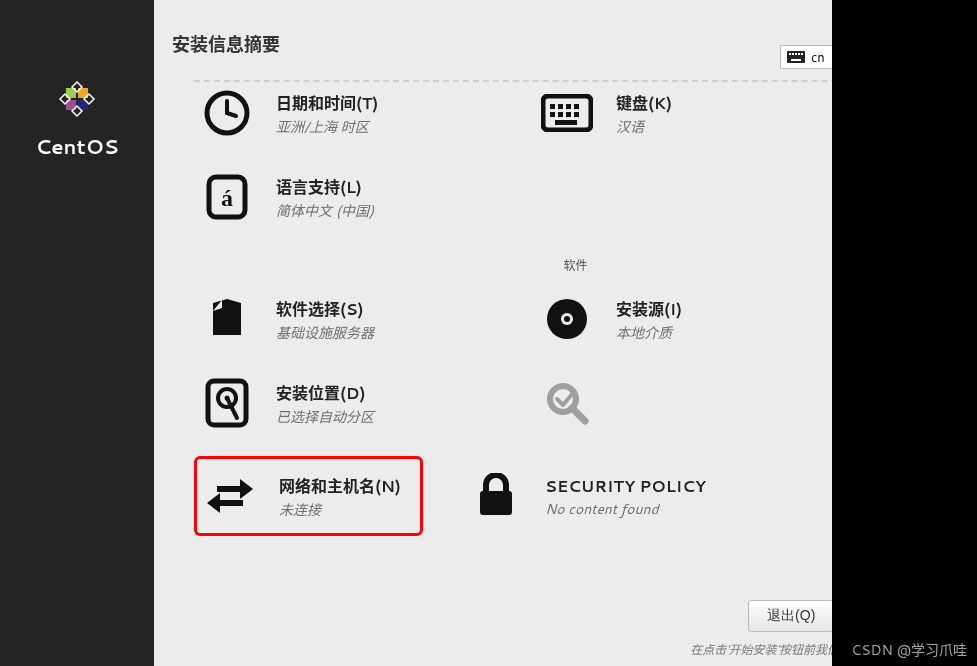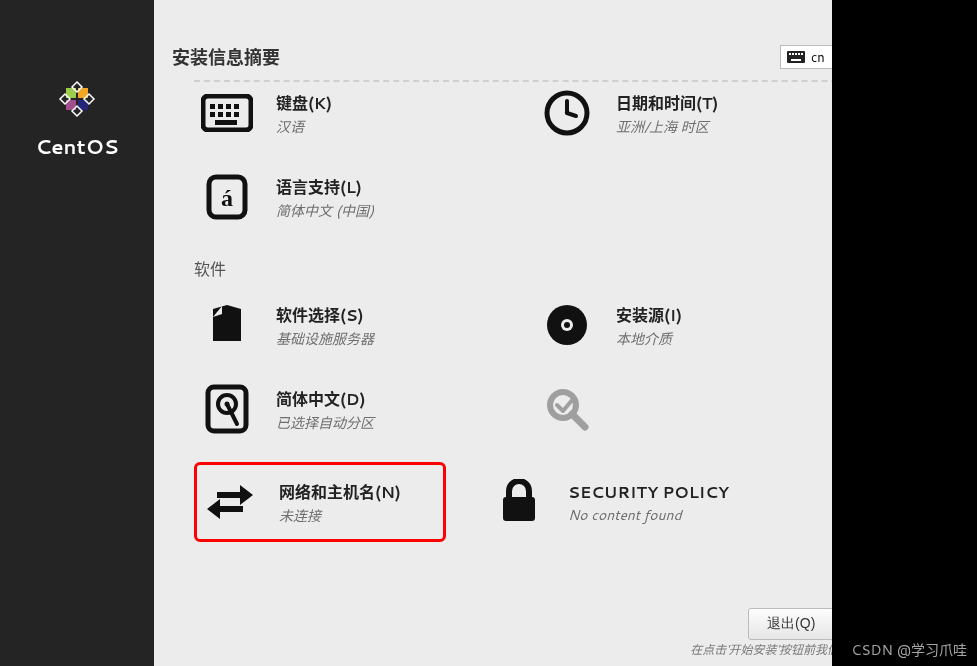--- a/index.html
+++ b/index.html
@@ -9,7 +9,7 @@
     .logo-img { width: 50px; height: 50px; }
     .logo-text { color: #fff; font-size: 20px; font-weight: bold; margin-top: 8px; }
     .main { flex: 1; background: #ececec; display: flex; flex-direction: column; height: 100%; position: relative;}
-    .header { display: flex; justify-content: space-between; align-items: flex-end; padding: 16px 18px 10px 18px; }
+    .header { display: flex; justify-content: space-between; align-items: center; padding: 16px 18px 10px 18px; }
     .title { font-size: 18px; font-weight: 600; color: #333; }
     .hdr-right { text-align: right; }
     .hdr-right .install-label { font-size: 15px; color: #555; margin-bottom: 6px; display: block;}

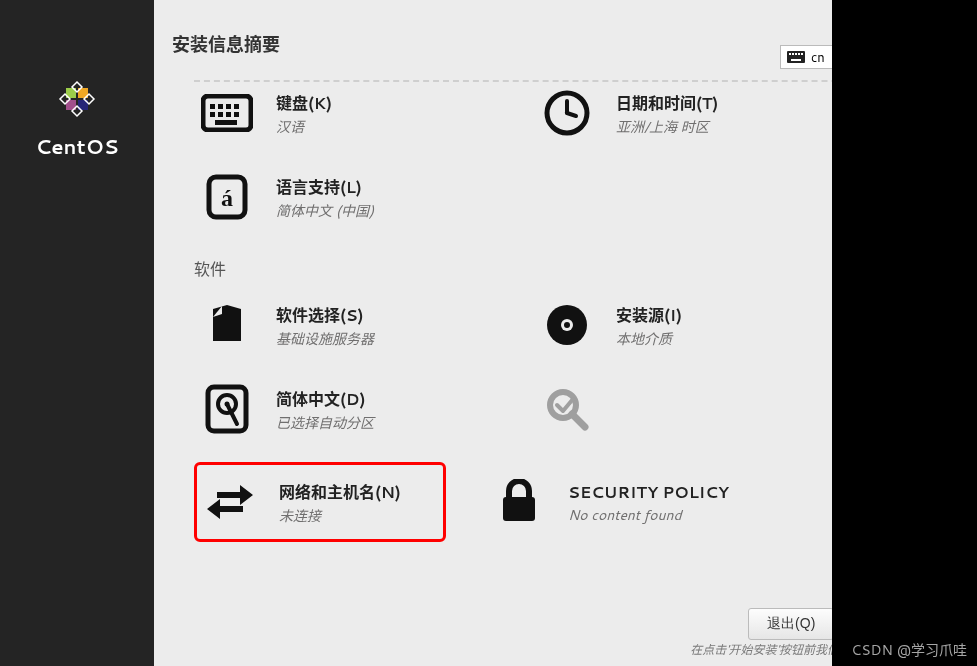--- a/index.html
+++ b/index.html
@@ -87,6 +87,19 @@
       <div class="row" style="margin-top:0;">
         <div class="item">
           <div class="icon-wrap">
+            <svg width="48" height="48" viewBox="0 0 48 48">
+                <circle cx="24" cy="24" r="20" fill="none" stroke="#111" stroke-width="5"></circle>
+                <line x1="24" y1="24" x2="24" y2="12" stroke="#111" stroke-width="4" stroke-linecap="round"></line>
+                <line x1="24" y1="24" x2="33" y2="27" stroke="#111" stroke-width="4" stroke-linecap="round"></line>
+              </svg>
+          </div>
+          <div class="item-text">
+            <div class="item-title">日期和时间(T)</div>
+            <div class="item-sub">亚洲/上海 时区</div>
+          </div>
+        </div>
+        <div class="item">
+          <div class="icon-wrap">
             <svg width="52" height="38" viewBox="0 0 52 38">
                 <rect x="2" y="2" width="48" height="34" rx="5" fill="none" stroke="#111" stroke-width="5"></rect>
                 <rect x="9" y="10" width="5" height="5" fill="#111"></rect>
@@ -105,19 +118,6 @@
             <div class="item-sub">汉语</div>
           </div>
         </div>
-        <div class="item">
-          <div class="icon-wrap">
-            <svg width="48" height="48" viewBox="0 0 48 48">
-                <circle cx="24" cy="24" r="20" fill="none" stroke="#111" stroke-width="5"></circle>
-                <line x1="24" y1="24" x2="24" y2="12" stroke="#111" stroke-width="4" stroke-linecap="round"></line>
-                <line x1="24" y1="24" x2="33" y2="27" stroke="#111" stroke-width="4" stroke-linecap="round"></line>
-              </svg>
-          </div>
-          <div class="item-text">
-            <div class="item-title">日期和时间(T)</div>
-            <div class="item-sub">亚洲/上海 时区</div>
-          </div>
-        </div>
       </div>
 
       <div class="row">

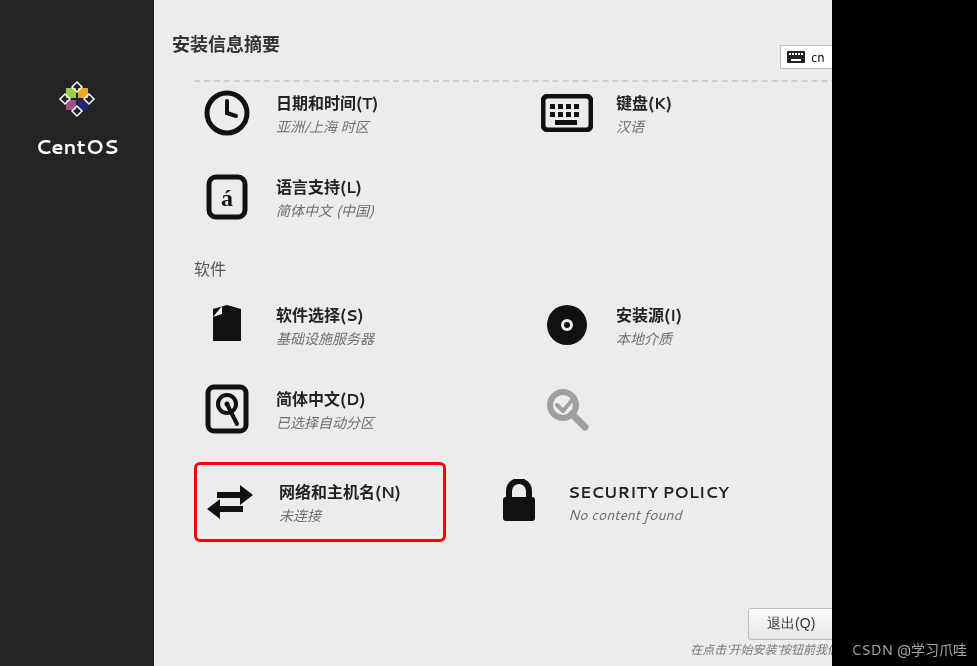--- a/index.html
+++ b/index.html
@@ -19,7 +19,7 @@
     .help-btn { background: linear-gradient(#fdfdfd,#e8e8e8); border: 1px solid #bbb; border-radius: 3px; padding: 3px 10px; font-size: 13px; color: #333; cursor: pointer; }
     .content { flex: 1; overflow: hidden; padding: 0 20px 0 40px; }
     .borderline { border-top: 2px dashed #cfcfcf; margin: 0 0 0 0;}
-    .section-label { font-size: 16px; color: #555; margin: 28px 0 14px 0; }
+    .section-label { font-size: 12px; color: #555; margin: 28px 0 14px 0; text-align: center; }
     .row { display: flex; gap: 40px; margin-bottom: 22px; }
     .item { display: flex; align-items: center; gap: 22px; width: 300px; cursor: pointer; padding: 4px 6px;}
     .highlight { border: 3px solid #ff0000; border-radius: 6px; padding: 10px 8px 10px 6px; width: 252px;}

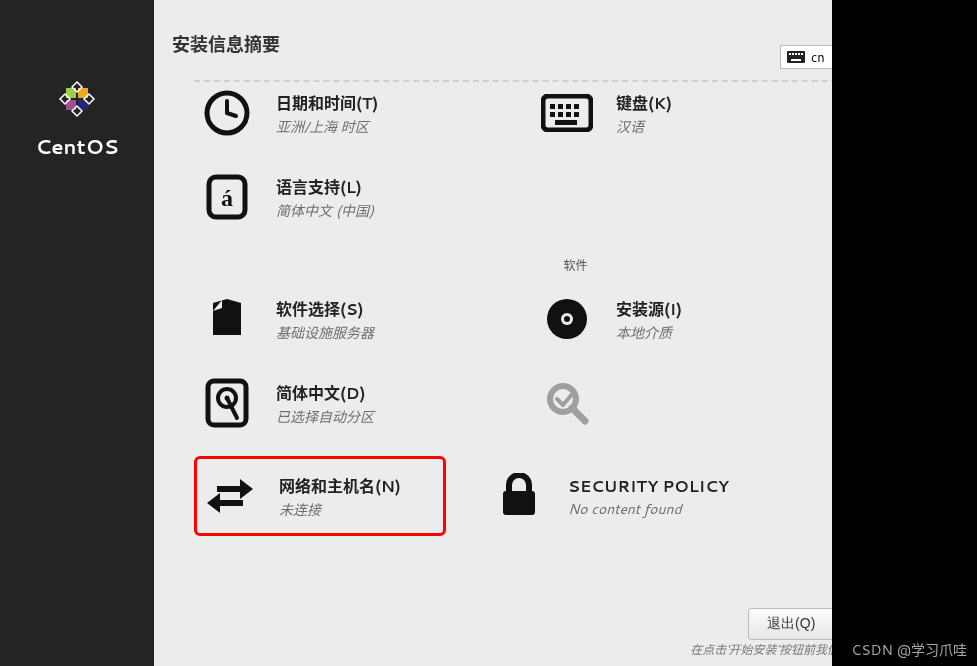--- a/index.html
+++ b/index.html
@@ -179,7 +179,7 @@
               </svg>
           </div>
           <div class="item-text">
-            <div class="item-title">简体中文(D)</div>
+            <div class="item-title">安装位置(D)</div>
             <div class="item-sub">已选择自动分区</div>
           </div>
         </div>

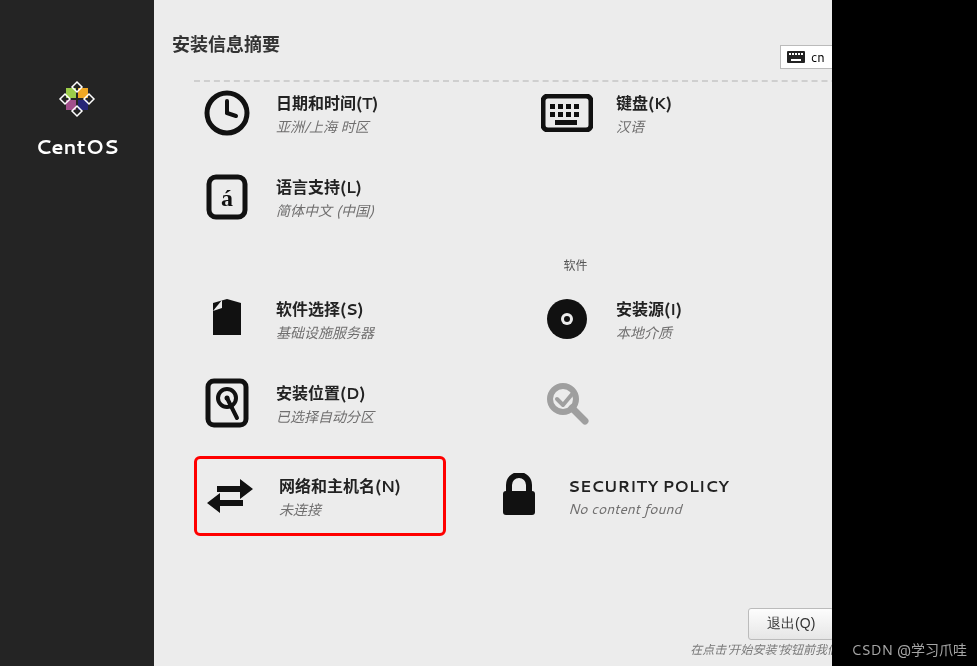--- a/index.html
+++ b/index.html
@@ -22,7 +22,7 @@
     .section-label { font-size: 12px; color: #555; margin: 28px 0 14px 0; text-align: center; }
     .row { display: flex; gap: 40px; margin-bottom: 22px; }
     .item { display: flex; align-items: center; gap: 22px; width: 300px; cursor: pointer; padding: 4px 6px;}
-    .highlight { border: 3px solid #ff0000; border-radius: 6px; padding: 10px 8px 10px 6px; width: 252px;}
+    .highlight { border: 3px solid #ff0000; border-radius: 6px; padding: 10px 8px 10px 6px; width: 229px;}
     .icon-wrap { width: 54px; height: 54px; display: flex; align-items: center; justify-content: center; flex-shrink: 0;}
     .item-text .item-title { font-size: 16px; font-weight: 600; color: #222; }
     .item-text .item-sub { font-size: 14px; color: #706f6f; font-style: italic; margin-top: 2px;}

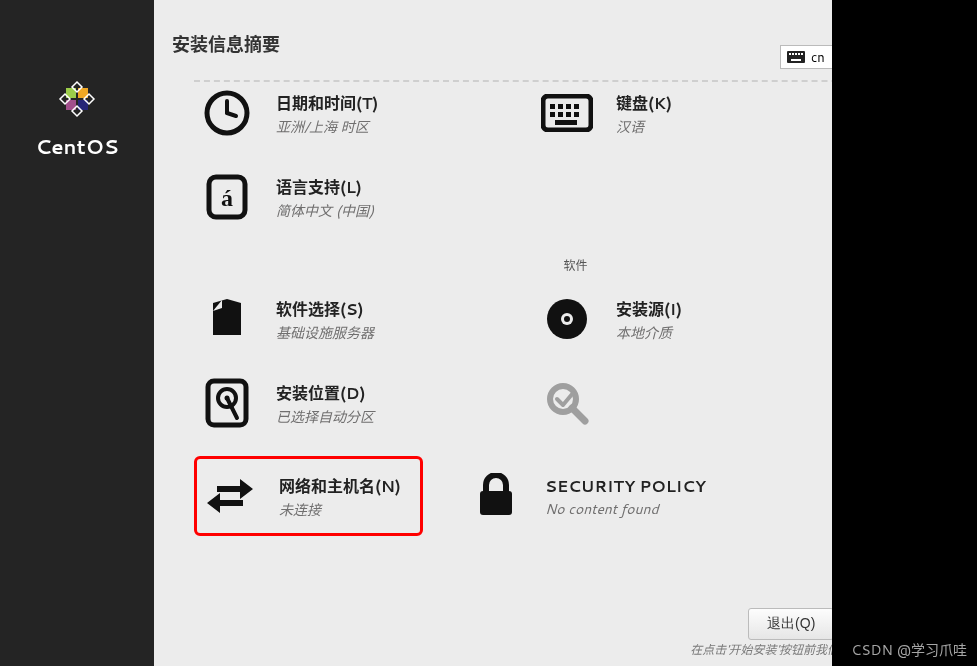--- a/index.html
+++ b/index.html
@@ -27,7 +27,7 @@
     .item-text .item-title { font-size: 16px; font-weight: 600; color: #222; }
     .item-text .item-sub { font-size: 14px; color: #706f6f; font-style: italic; margin-top: 2px;}
     .greyed svg { opacity: 0.35; }
-    .footer { padding: 10px 18px 8px 18px; display: flex; flex-direction: column; align-items: flex-end; gap: 0; }
+    .footer { padding: 10px 18px 8px 18px; display: flex; flex-direction: column; align-items: flex-end; gap: 8px; }
     .btn-row { display: flex; gap: 12px;}
     .btn { border: 1px solid #bbb; border-radius: 3px; padding: 6px 18px; font-size: 14px; cursor: pointer;}
     .btn-quit { background: linear-gradient(#fdfdfd,#e6e6e6); color: #333;}

